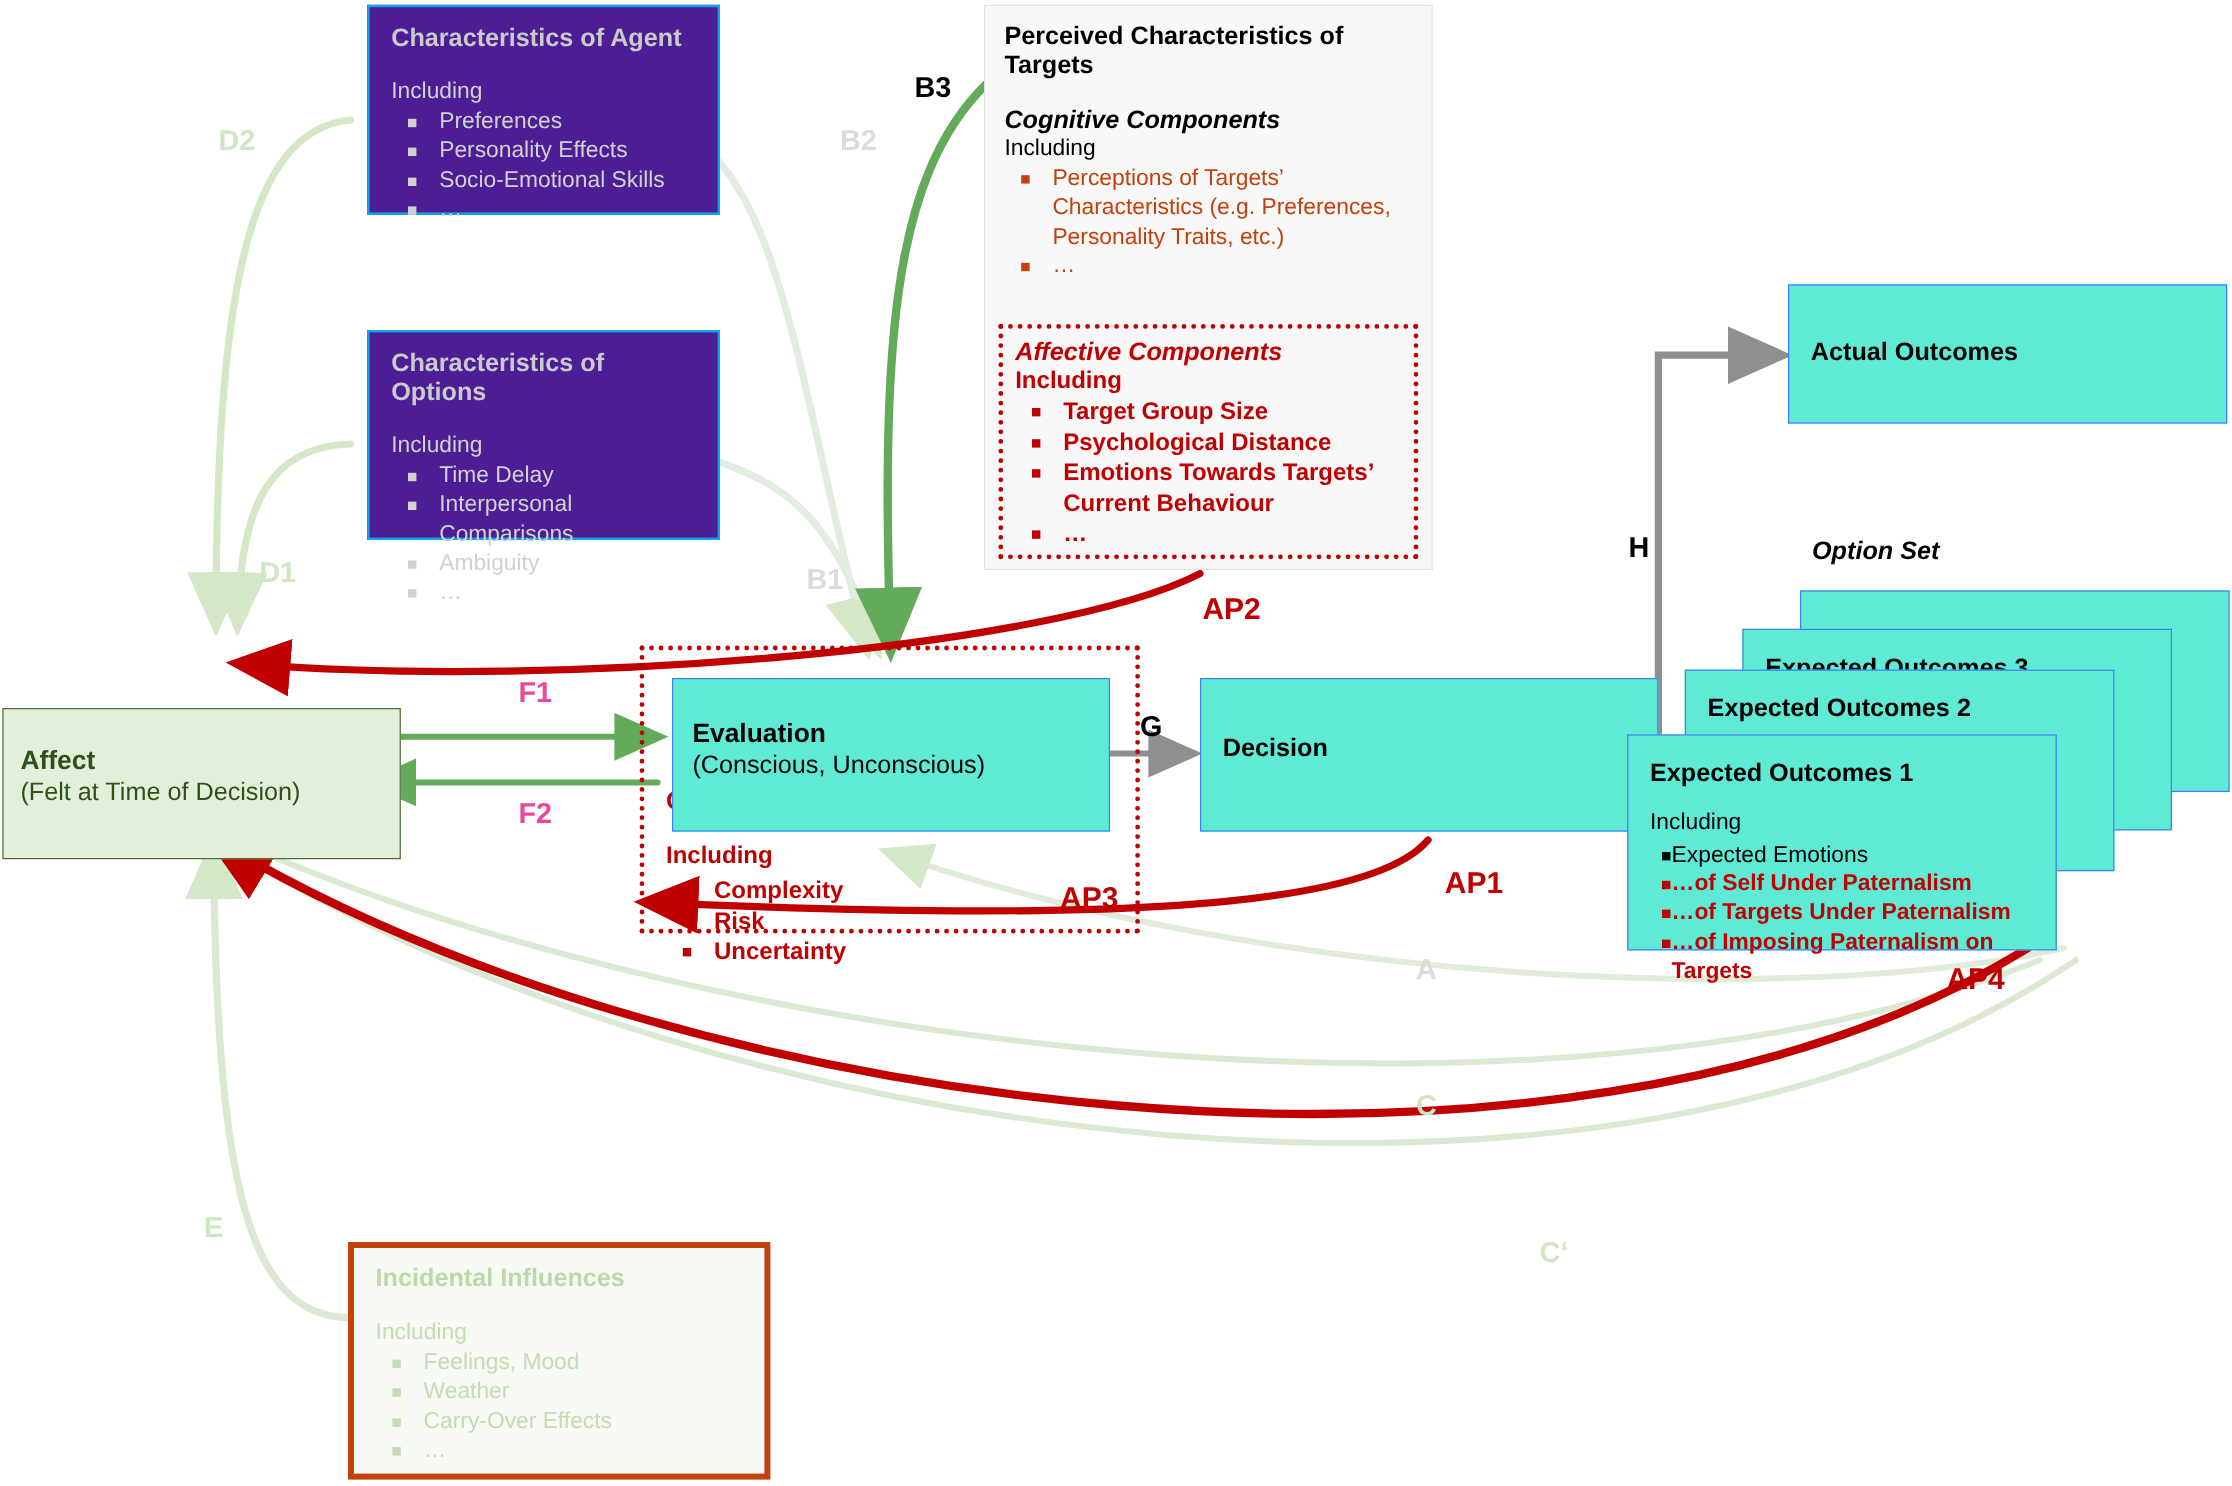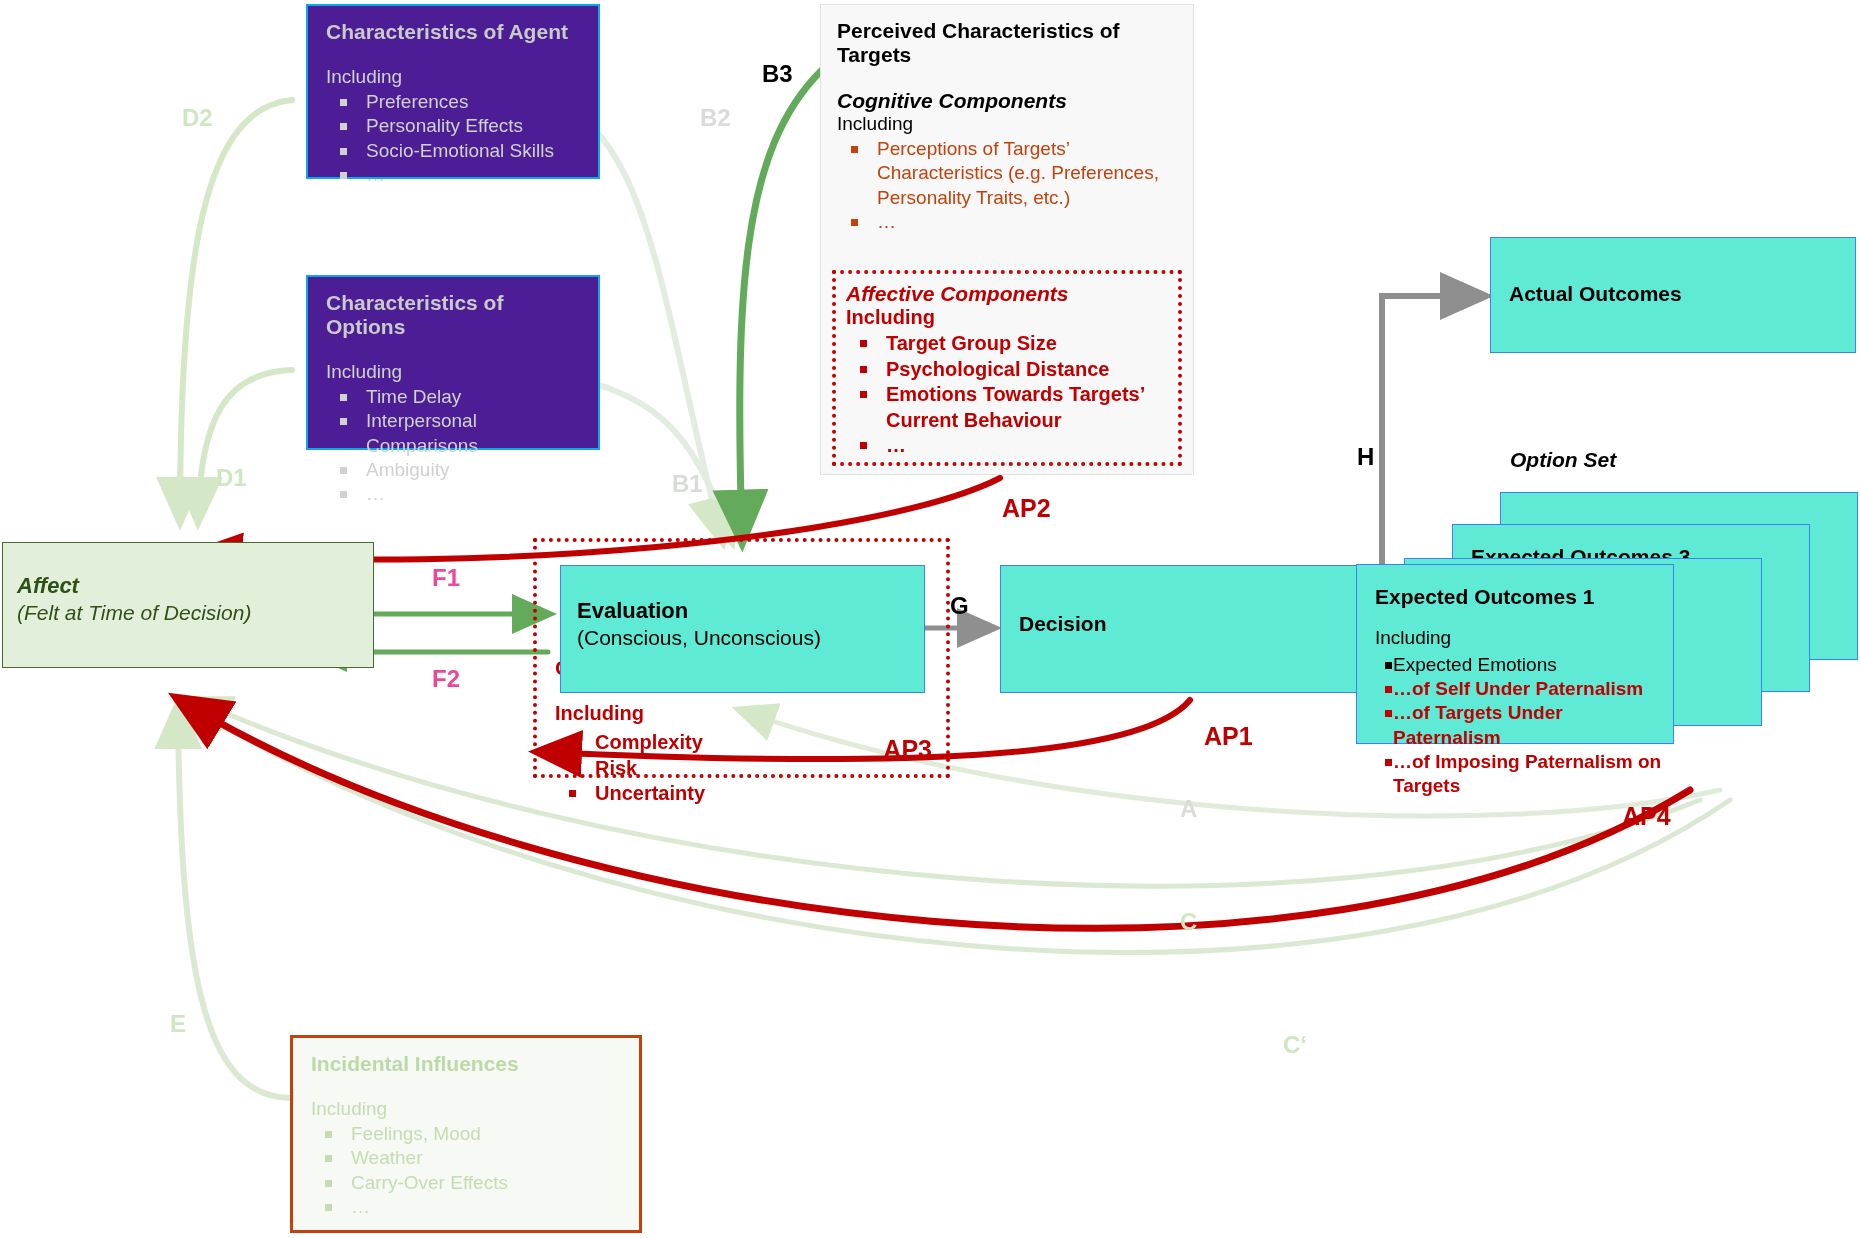--- a/index.html
+++ b/index.html
@@ -158,7 +158,7 @@
     <div class="solid-title" style="position:absolute;left:18px;top:44px;">Actual Outcomes</div>
   </div>
 
-  <div class="box affect" style="left:2px;top:542px;width:372px;height:126px;font-style:italic;">
+  <div class="box affect" style="left:2px;top:590px;width:332px;height:126px;">
     <div style="position:absolute;left:14px;top:30px;font-weight:bold;font-size:22px;color:#2f5016;">Affect</div>
     <div style="position:absolute;left:14px;top:58px;font-size:21px;color:#2f5016;">(Felt at Time of Decision)</div>
   </div>

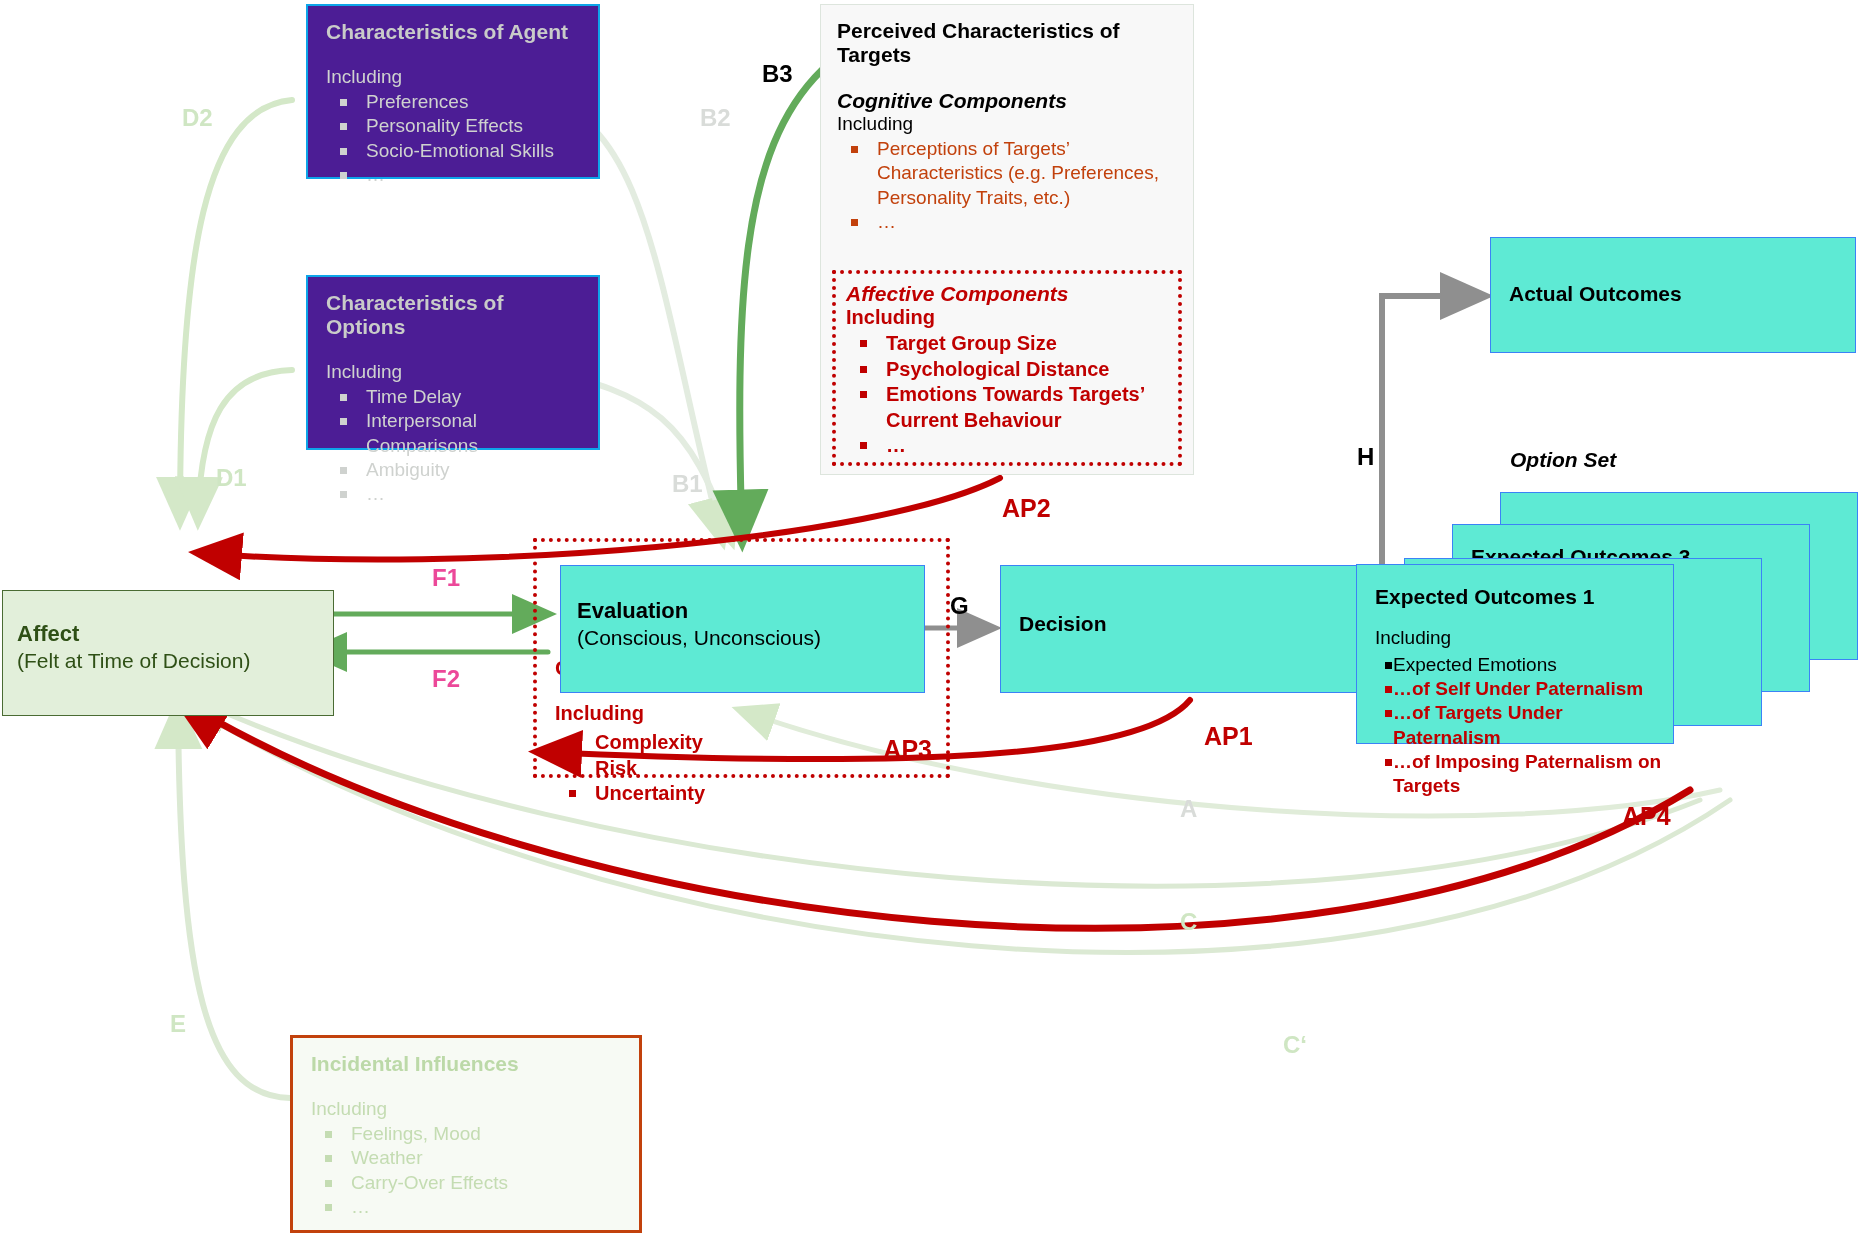--- a/index.html
+++ b/index.html
@@ -197,7 +197,7 @@
     <div class="solid-title" style="position:absolute;left:18px;top:20px;">Expected Outcomes 2</div>
   </div>
 
-  <div class="box solid" style="left:1356px;top:564px;width:318px;height:180px;">
+  <div class="box solid" style="left:1356px;top:612px;width:358px;height:180px;">
     <div class="solid-title" style="position:absolute;left:18px;top:20px;">Expected Outcomes 1</div>
     <div style="position:absolute;left:18px;top:62px;font-size:19px;color:#000;">Including</div>
     <ul class="blist" style="position:absolute;left:14px;top:86px;font-size:19px;color:#000;">

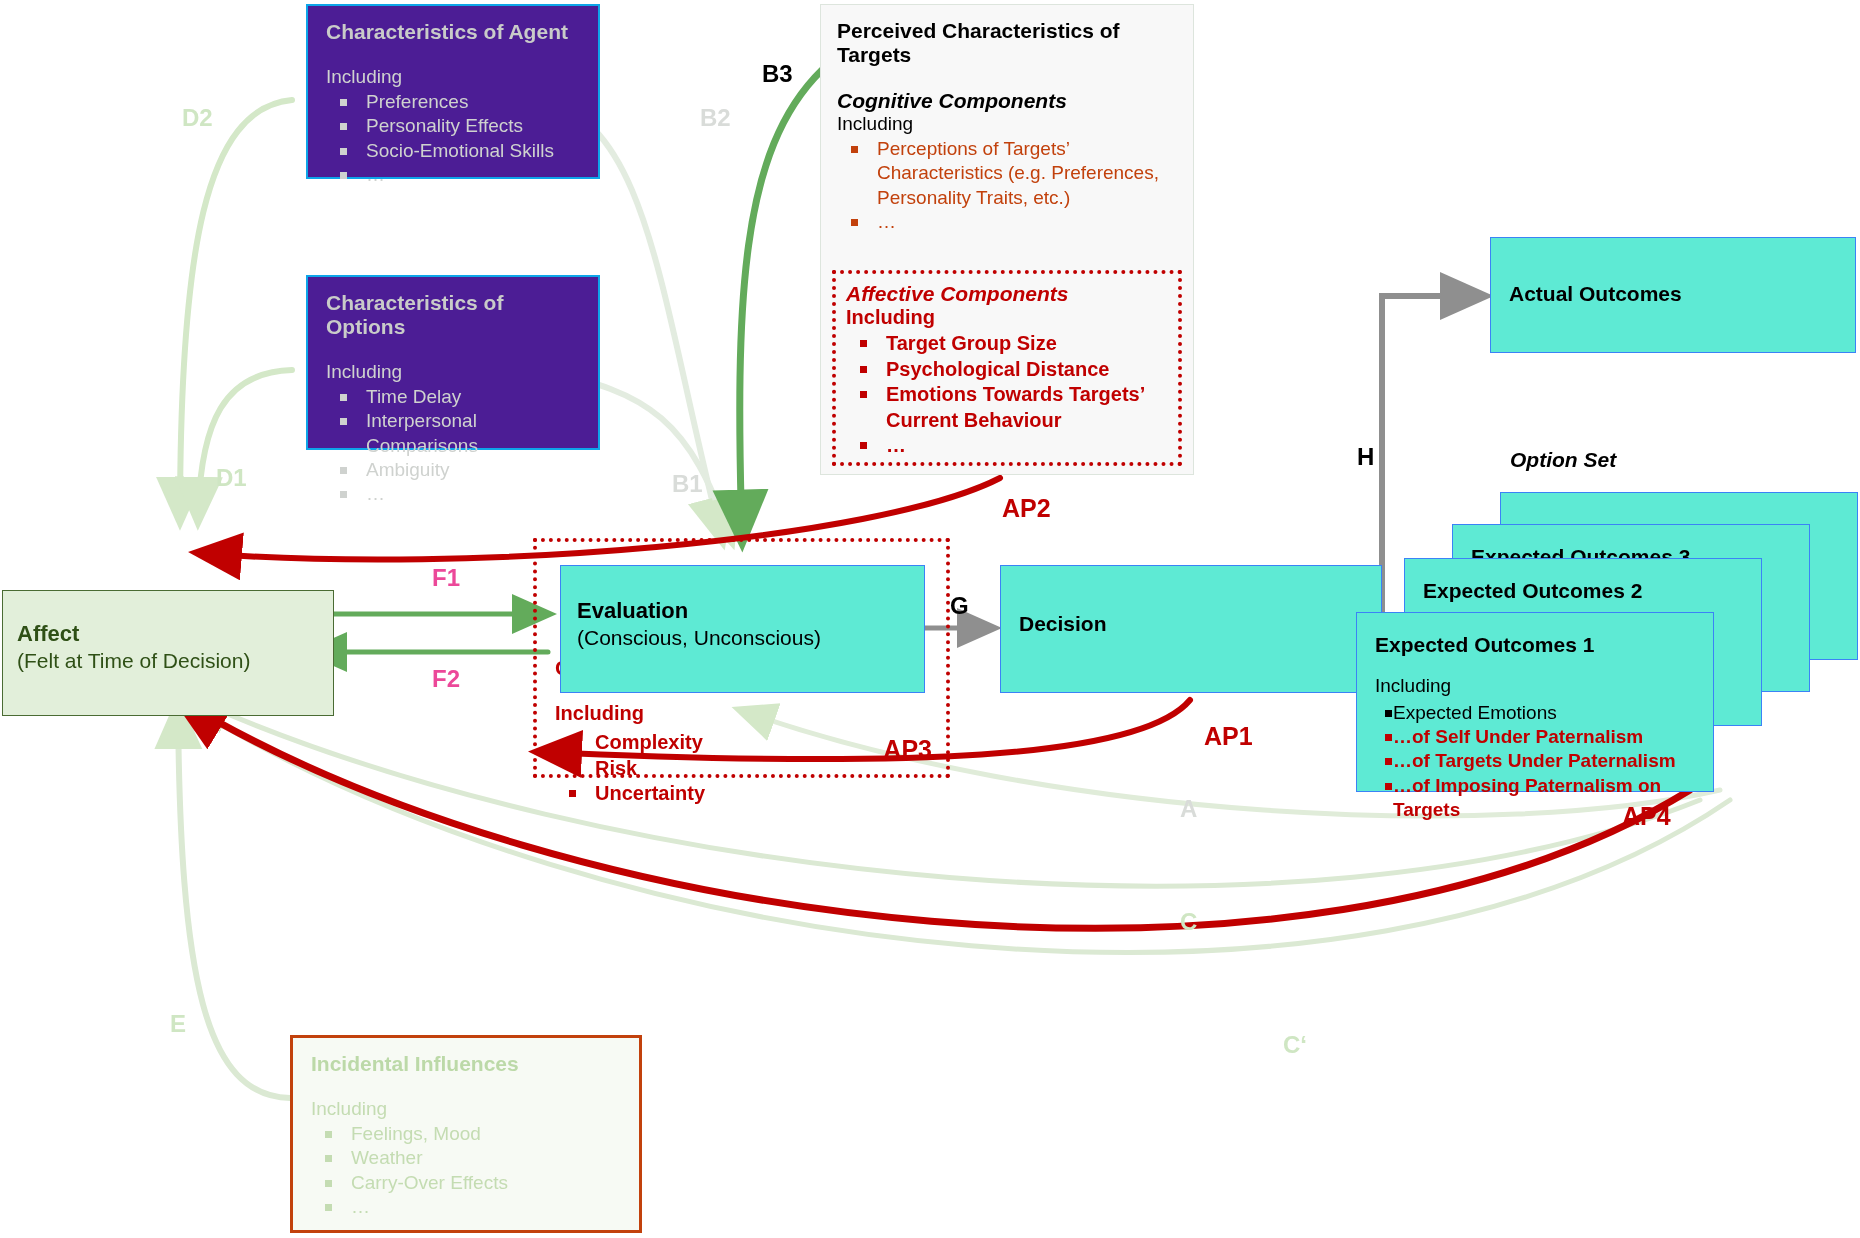--- a/index.html
+++ b/index.html
@@ -16,7 +16,7 @@
   .ghost .bx-li{font-size:19px;color:#cfd2cf;}
 
   
-  .ghostgreen{background:#f7faf4;border:3px solid #c2410c;}
+  .ghostgreen{background:#f7faf4;border:5px solid #c2410c;}
   .ghostgreen .bx-title{font-weight:bold;font-size:21px;color:#bcd9a8;}
   .ghostgreen .bx-incl{font-size:19px;color:#c4dcb2;margin-top:22px;}
   .ghostgreen .bx-li{font-size:19px;color:#c4dcb2;}

